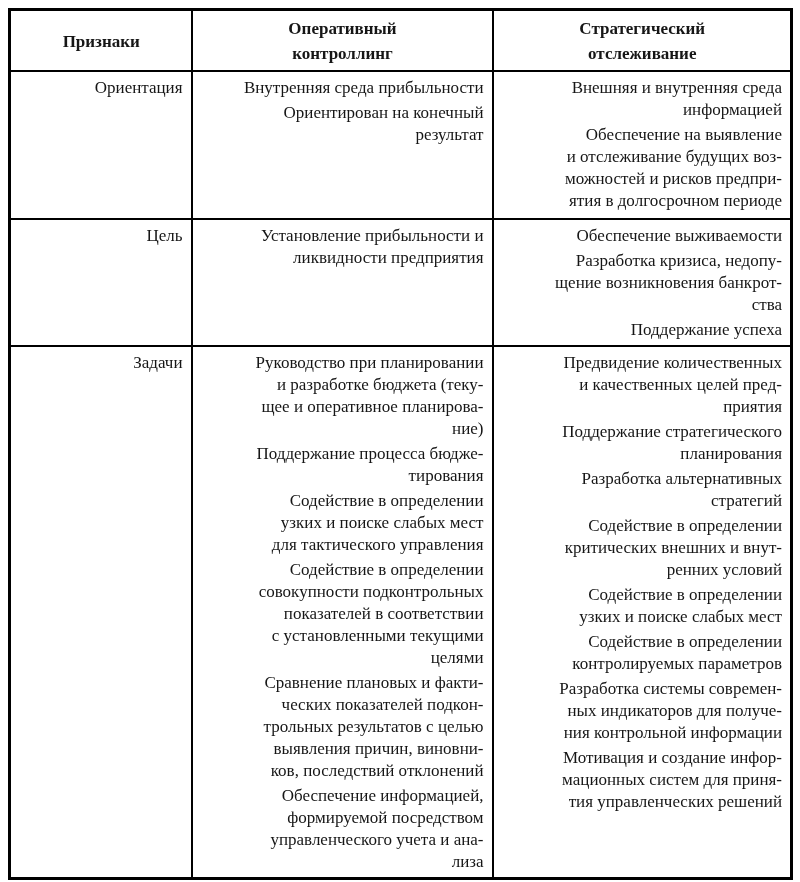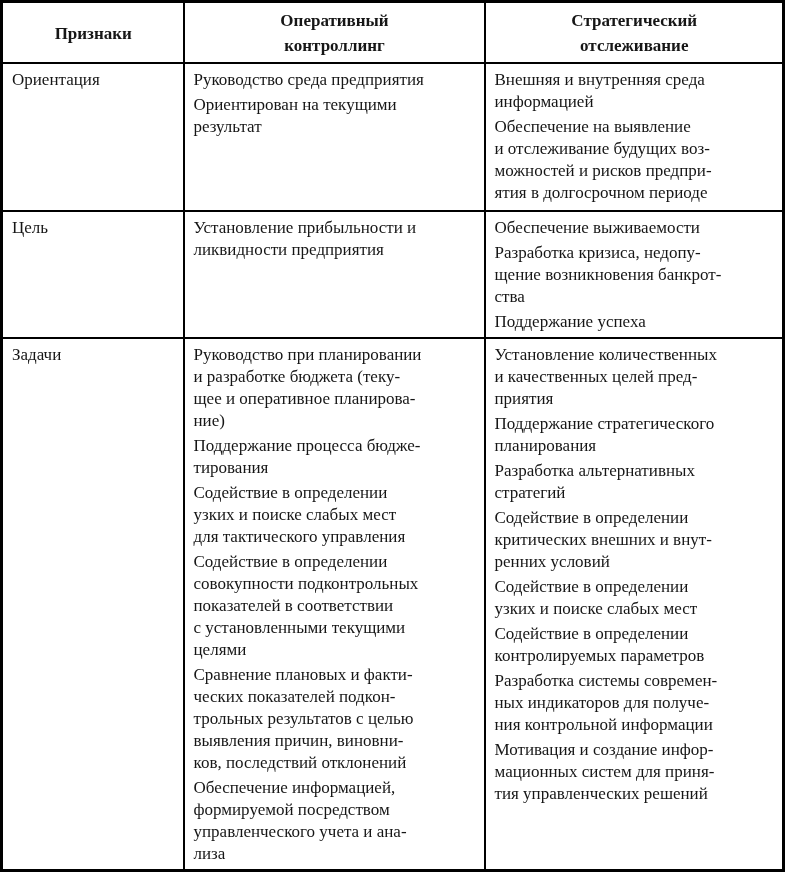--- a/index.html
+++ b/index.html
@@ -18,6 +18,7 @@
     box-sizing: border-box;
     width: 800px;
     height: 882px;
+    padding: 8px;
     background: #ffffff;
   }
   table.cmp {

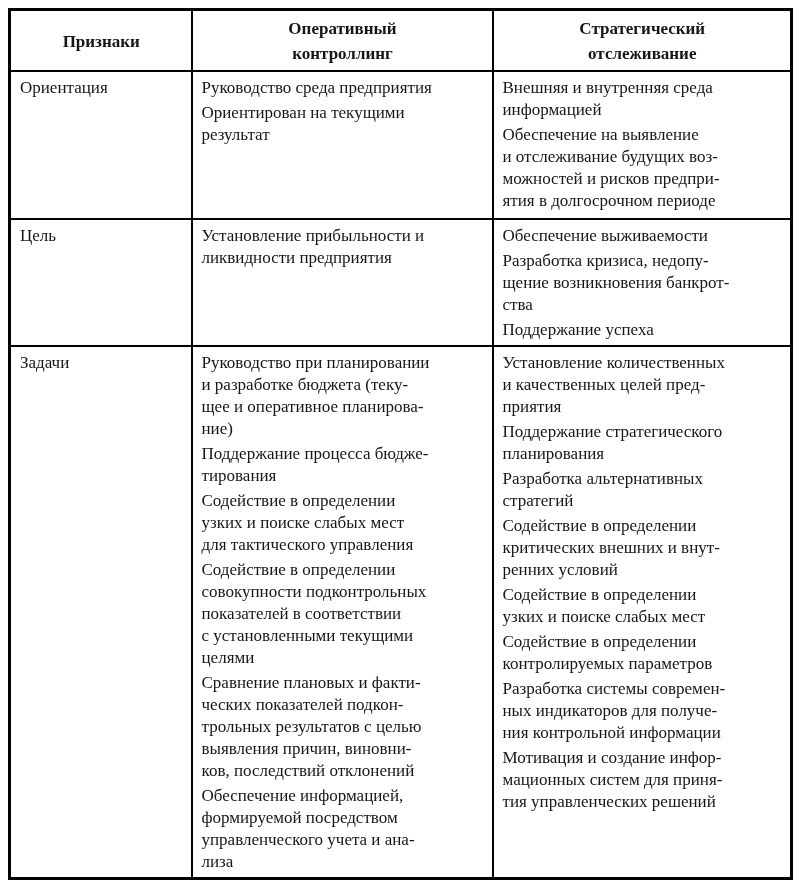--- a/index.html
+++ b/index.html
@@ -36,6 +36,7 @@
     font-size: 17px;
     line-height: 22px;
     overflow: hidden;
+    text-align: right;
   }
   .cmp col.c1 { width: 182px; }
   .cmp col.c2 { width: 301px; }

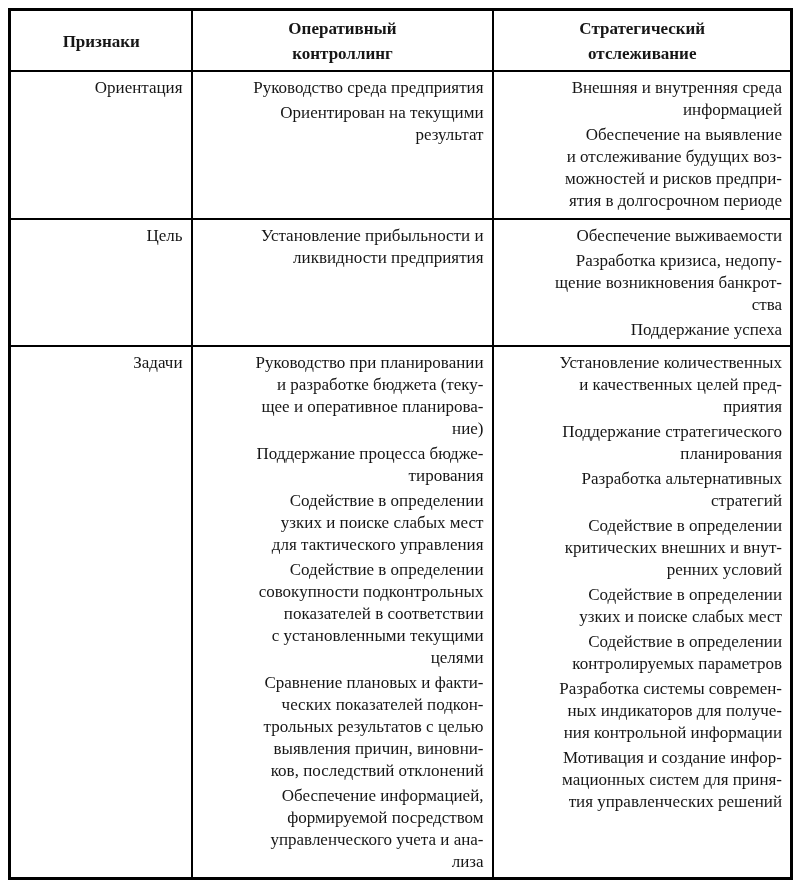--- a/index.html
+++ b/index.html
@@ -80,7 +80,7 @@
           <div class="para">Ориентация</div>
         </td>
         <td>
-          <div class="para">Руководство среда предприятия</div>
+          <div class="para">Внутренняя среда прибыльности</div>
           <div class="para">Ориентирован на текущими
 результат</div>
         </td>

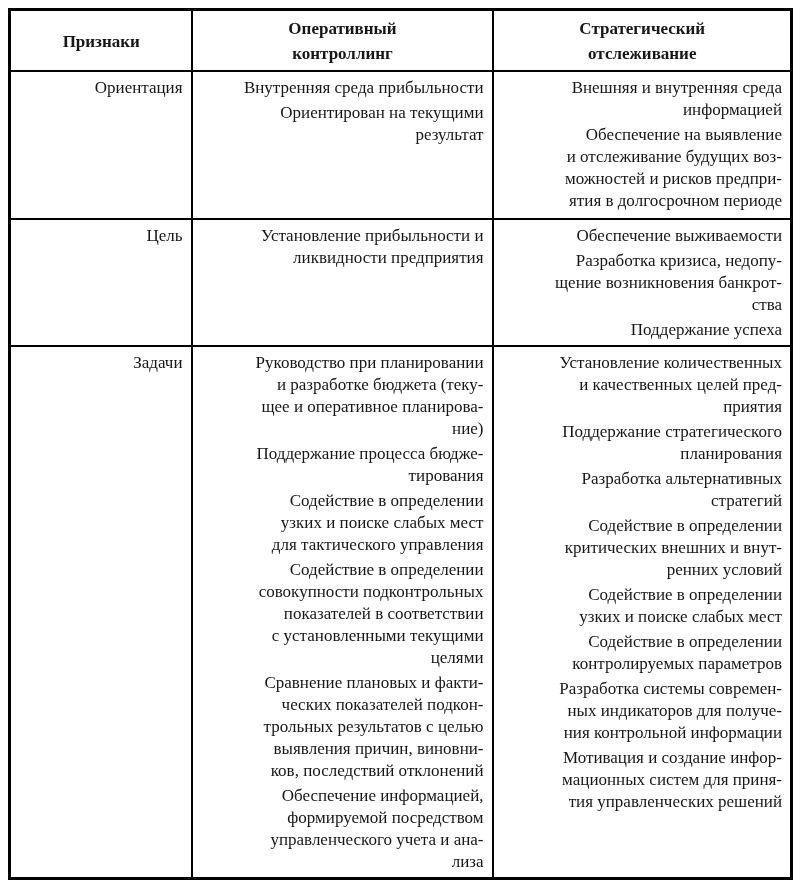--- a/index.html
+++ b/index.html
@@ -81,7 +81,7 @@
         </td>
         <td>
           <div class="para">Внутренняя среда прибыльности</div>
-          <div class="para">Ориентирован на текущими
+          <div class="para">Ориентирован на конечный
 результат</div>
         </td>
         <td>

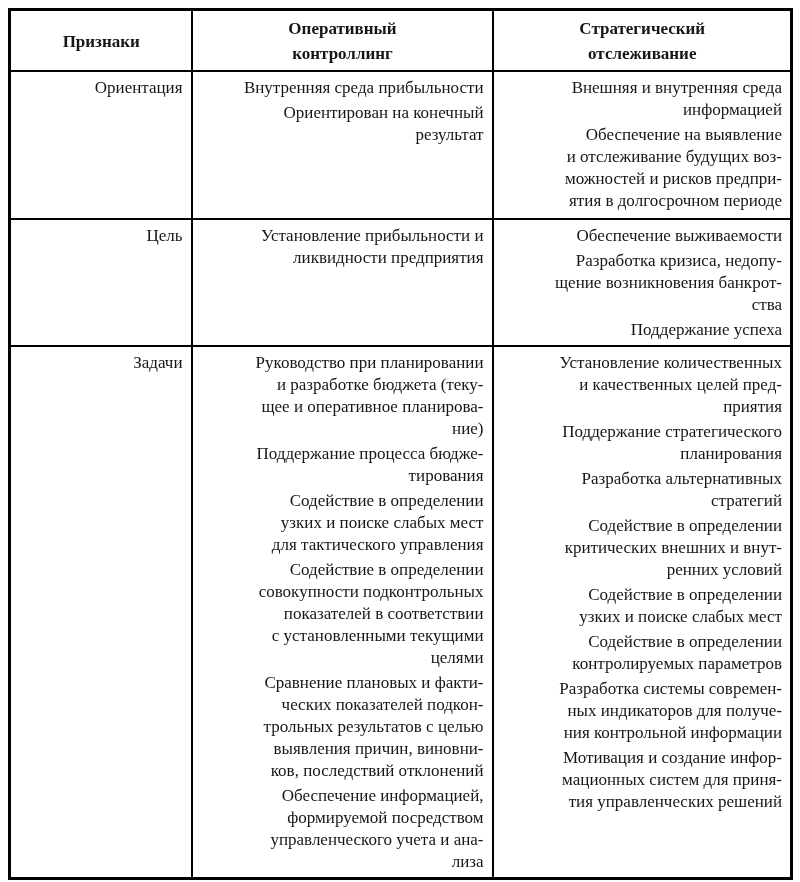--- a/index.html
+++ b/index.html
@@ -139,7 +139,7 @@
 лиза</div>
         </td>
         <td>
-          <div class="para">Установление количественных
+          <div class="para">Предвидение количественных
 и качественных целей пред-
 приятия</div>
           <div class="para">Поддержание стратегического

